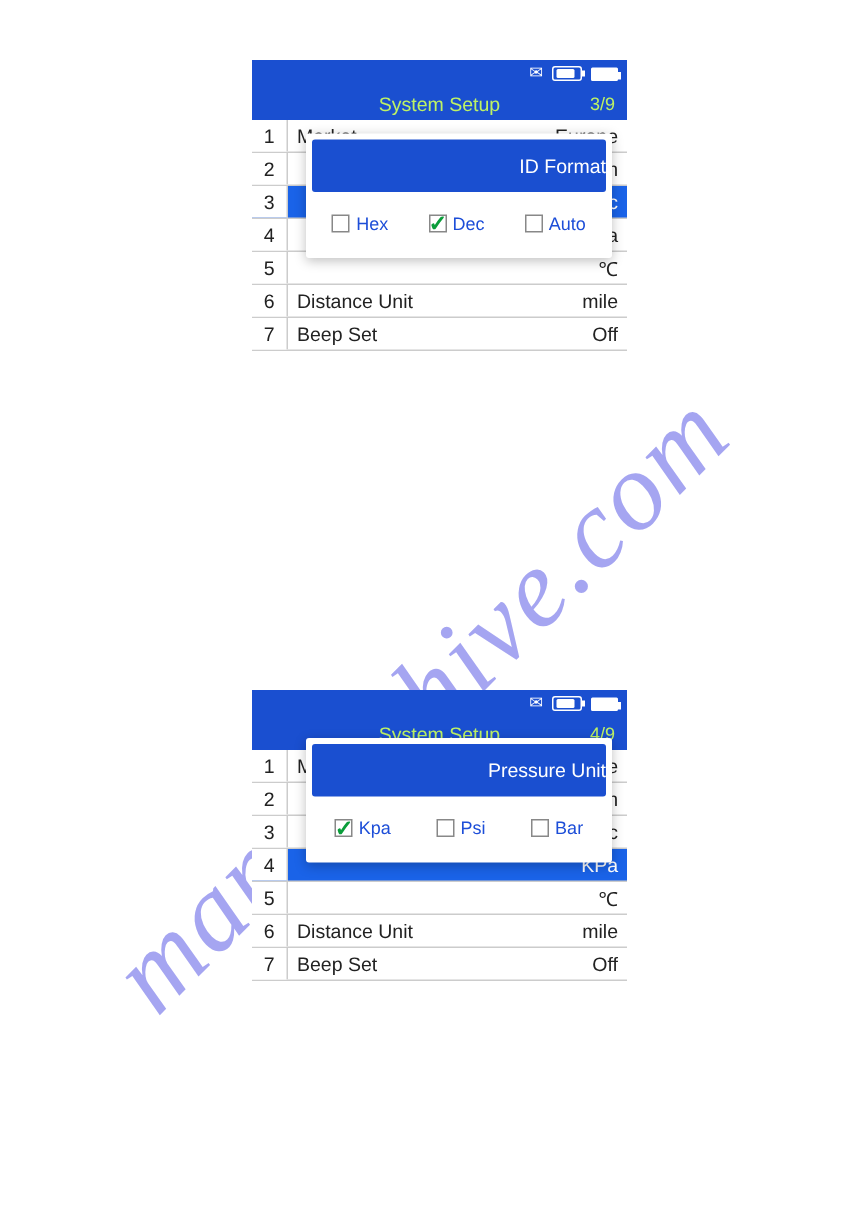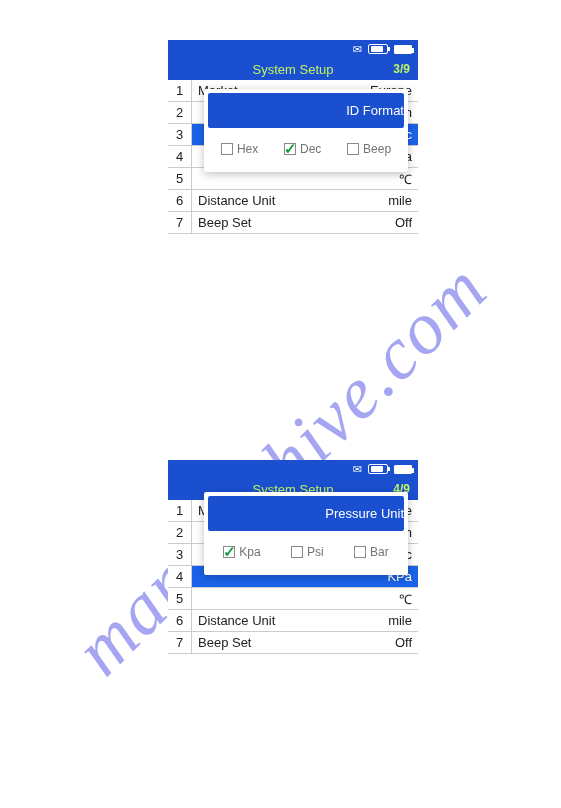--- a/index.html
+++ b/index.html
@@ -73,7 +73,7 @@
     position: relative;
   }
   .titlebar .t-title { position:absolute; left:50%; transform:translateX(-50%);}
-  .titlebar .t-page { position:absolute; right:8px; font-size:12px;font-weight:bold;}
+  .titlebar .t-page { position:absolute; right:8px; font-size:12px;}
 
   .rows { }
   .row {

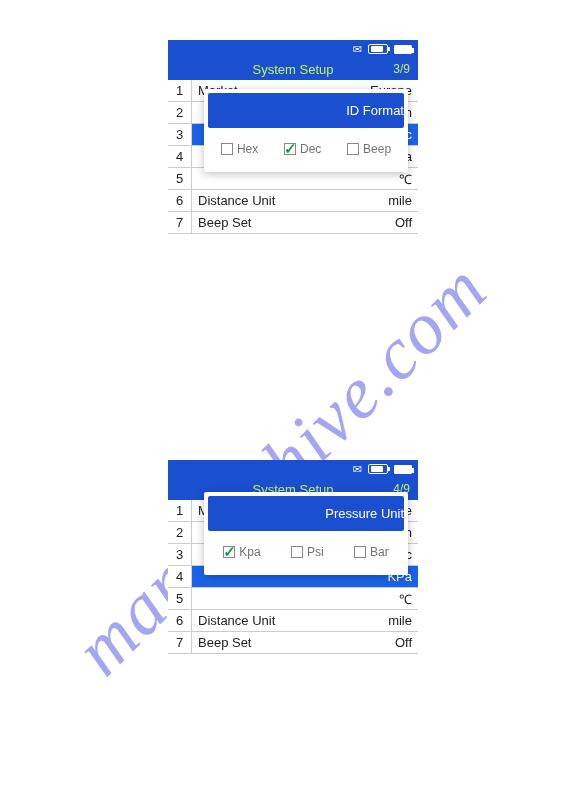--- a/index.html
+++ b/index.html
@@ -128,7 +128,7 @@
     align-items: center;
     gap: 4px;
     font-size: 12px;
-    color: #737373;
+    color: #1d4ed8;
   }
   .cb {
     width: 12px; height: 12px;

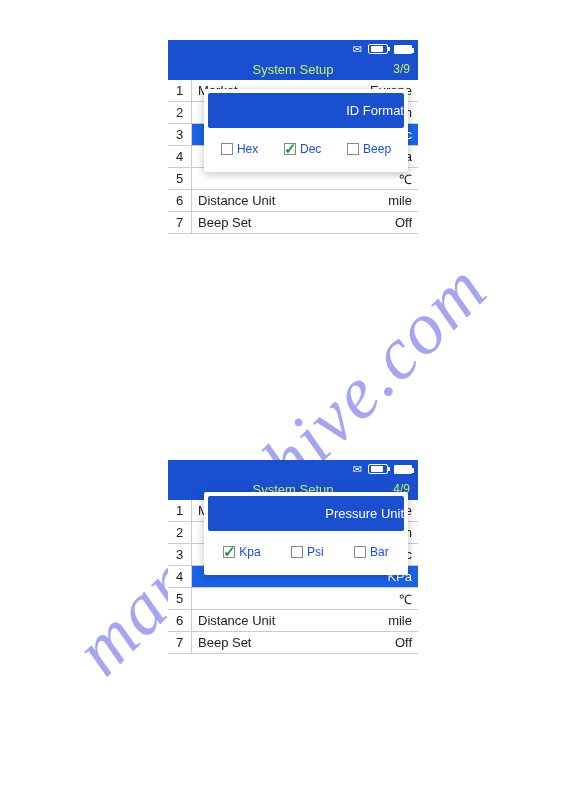--- a/index.html
+++ b/index.html
@@ -213,7 +213,7 @@
       </div>
       <div class="opt">
         <span class="cb"></span>
-        <span>Beep</span>
+        <span>Auto</span>
       </div>
     </div>
   </div>

